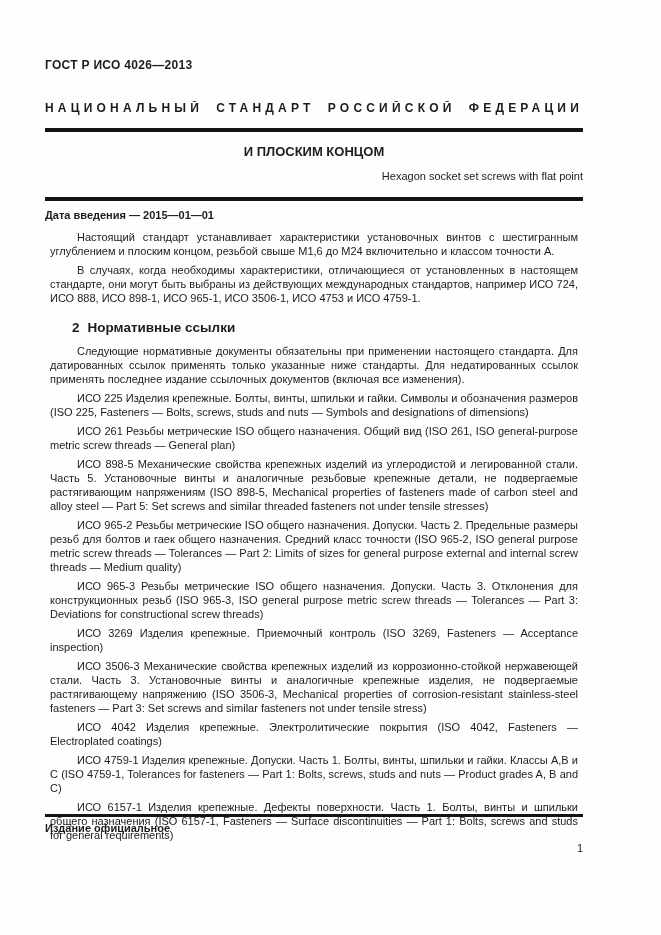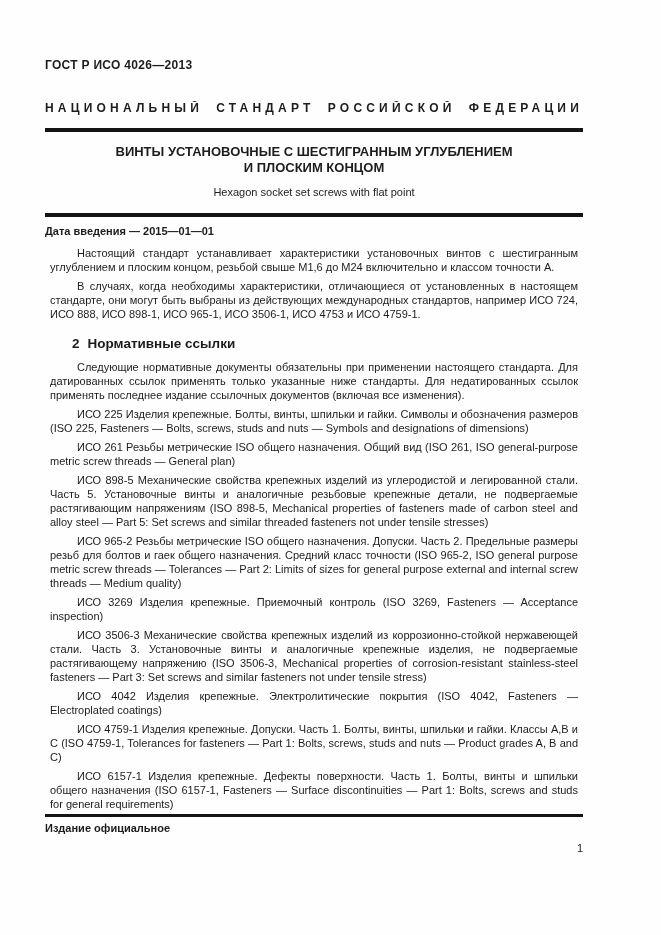--- a/index.html
+++ b/index.html
@@ -126,7 +126,6 @@
     <div class="rule-thick"></div>
 
     <div class="title-ru">
-      <div>ВИНТЫ УСТАНОВОЧНЫЕ С ШЕСТИГРАННЫМ УГЛУБЛЕНИЕМ</div>
       <div>И ПЛОСКИМ КОНЦОМ</div>
     </div>
 

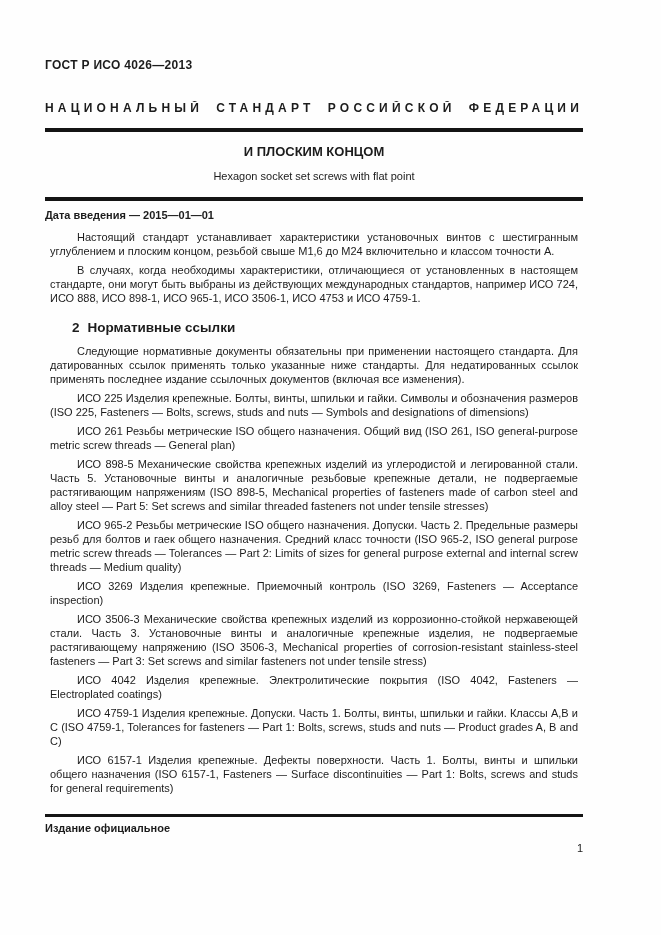--- a/index.html
+++ b/index.html
@@ -55,7 +55,7 @@
   }
   .title-en {
     margin-top: 9px;
-    text-align: center;
+    text-align: right;
     font-size: 11px;
     line-height: 14px;
   }

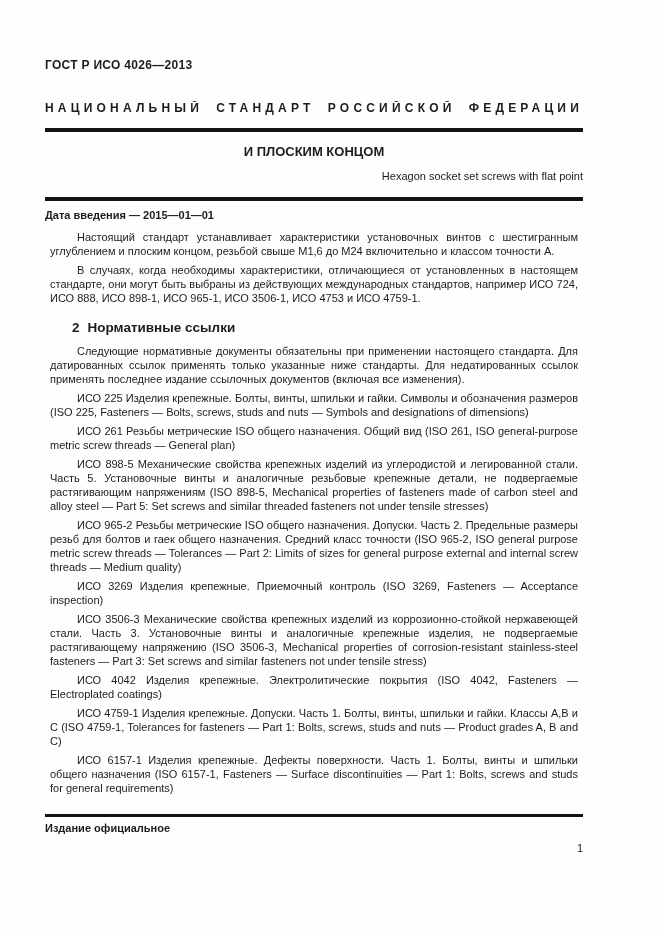--- a/index.html
+++ b/index.html
@@ -149,6 +149,7 @@
       <p>ИСО 261 Резьбы метрические ISO общего назначения. Общий вид (ISO 261, ISO general-purpose metric screw threads — General plan)</p>
       <p>ИСО 898-5 Механические свойства крепежных изделий из углеродистой и легированной стали. Часть 5. Установочные винты и аналогичные резьбовые крепежные детали, не подвергаемые растягивающим напряжениям (ISO 898-5, Mechanical properties of fasteners made of carbon steel and alloy steel — Part 5: Set screws and similar threaded fasteners not under tensile stresses)</p>
       <p>ИСО 965-2 Резьбы метрические ISO общего назначения. Допуски. Часть 2. Предельные размеры резьб для болтов и гаек общего назначения. Средний класс точности (ISO 965-2, ISO general purpose metric screw threads — Tolerances — Part 2: Limits of sizes for general purpose external and internal screw threads — Medium quality)</p>
+      <p>ИСО 965-3 Резьбы метрические ISO общего назначения. Допуски. Часть 3. Отклонения для конструкционных резьб (ISO 965-3, ISO general purpose metric screw threads — Tolerances — Part 3: Deviations for constructional screw threads)</p>
       <p>ИСО 3269 Изделия крепежные. Приемочный контроль (ISO 3269, Fasteners — Acceptance inspection)</p>
       <p>ИСО 3506-3 Механические свойства крепежных изделий из коррозионно-стойкой нержавеющей стали. Часть 3. Установочные винты и аналогичные крепежные изделия, не подвергаемые растягивающему напряжению (ISO 3506-3, Mechanical properties of corrosion-resistant stainless-steel fasteners — Part 3: Set screws and similar fasteners not under tensile stress)</p>
       <p>ИСО 4042 Изделия крепежные. Электролитические покрытия (ISO 4042, Fasteners — Electroplated coatings)</p>

